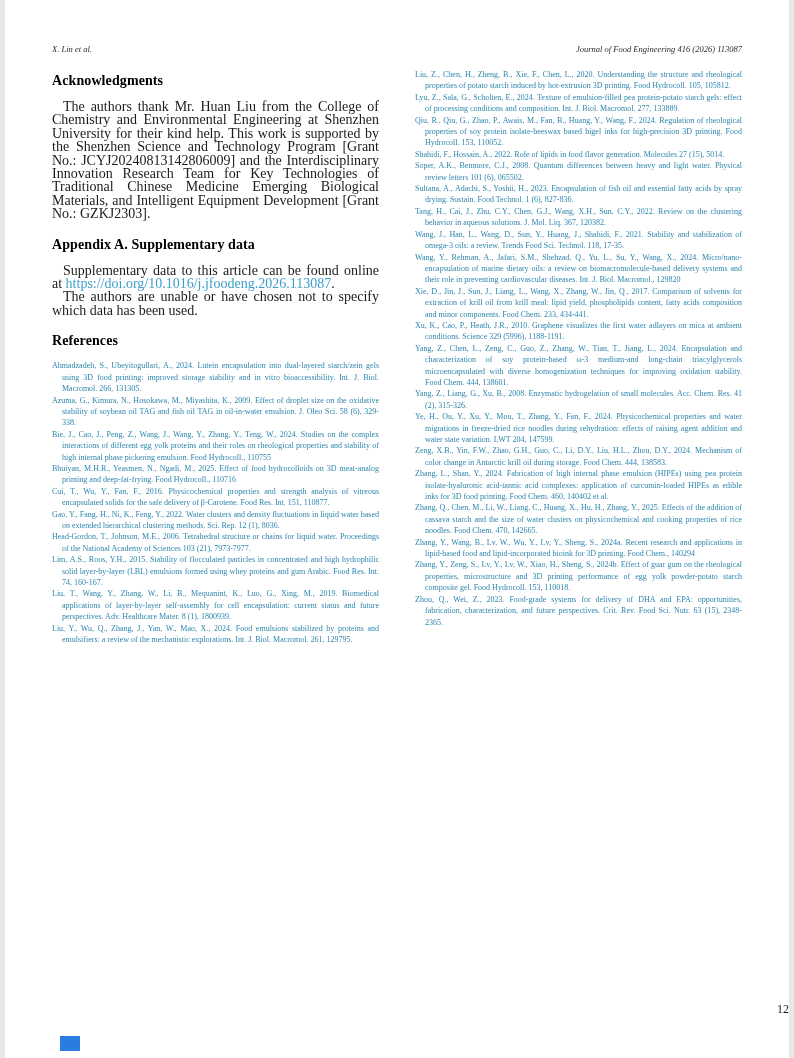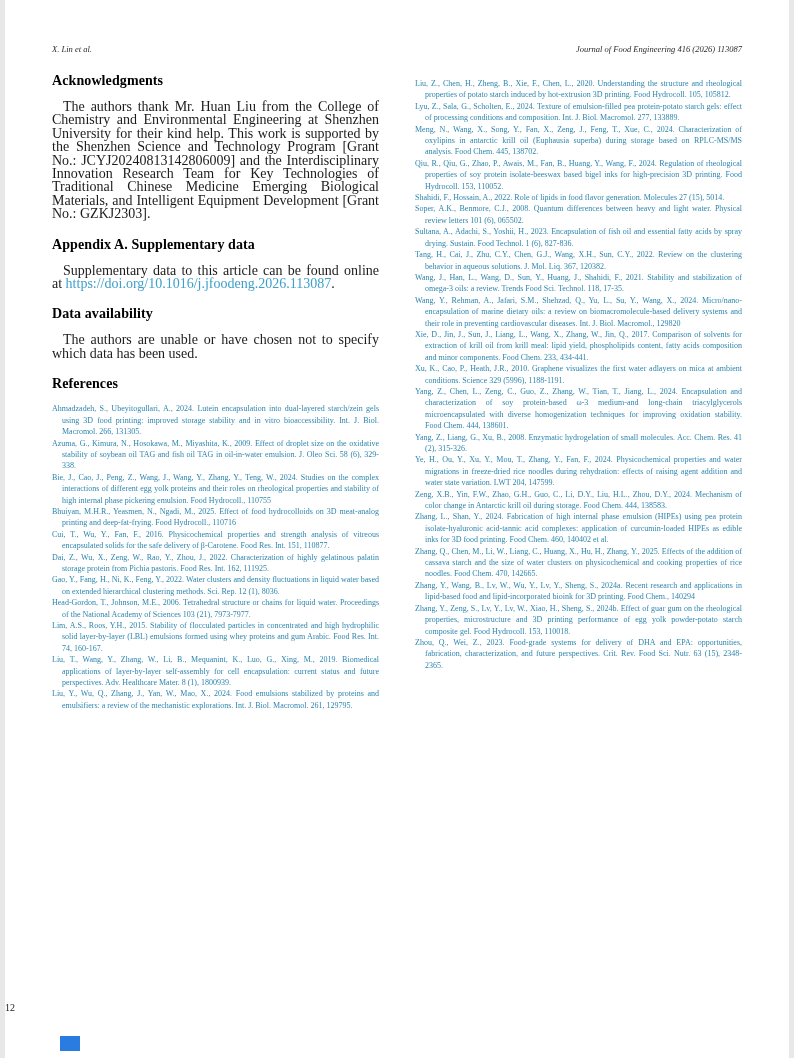--- a/index.html
+++ b/index.html
@@ -35,7 +35,7 @@
     font-size:8px; line-height:11.4px; color:#2d85ad;
     text-align:justify; margin-top:6px;
   }
-  .ref-list.right-col-list { margin-top:14px; }
+  .ref-list.right-col-list { margin-top:5px; }
   .ref { padding-left:10px; text-indent:-10px; margin:0; }
   .page-number {
     position:absolute; top:1002px; left:0; right:0;

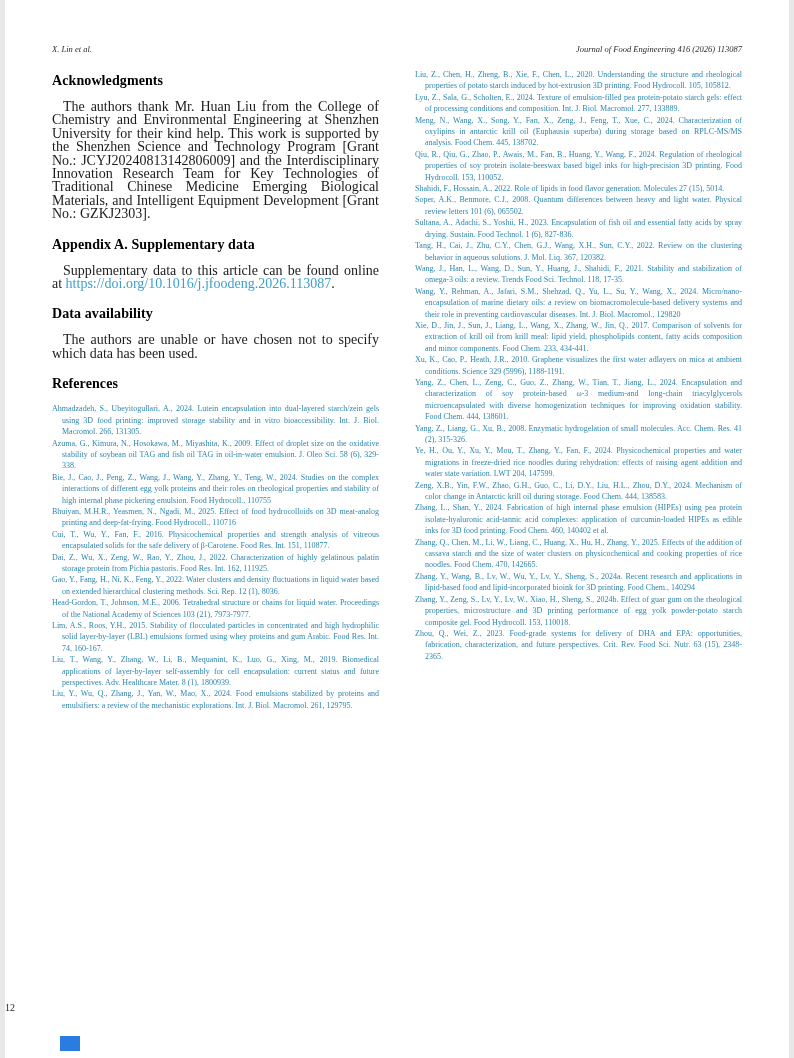--- a/index.html
+++ b/index.html
@@ -88,7 +88,6 @@
       <div class="ref-list right-col-list">
           <div class="ref">Liu, Z., Chen, H., Zheng, B., Xie, F., Chen, L., 2020. Understanding the structure and rheological properties of potato starch induced by hot-extrusion 3D printing. Food Hydrocoll. 105, 105812.</div>
           <div class="ref">Lyu, Z., Sala, G., Scholten, E., 2024. Texture of emulsion-filled pea protein-potato starch gels: effect of processing conditions and composition. Int. J. Biol. Macromol. 277, 133889.</div>
-          <div class="ref">Meng, N., Wang, X., Song, Y., Fan, X., Zeng, J., Feng, T., Xue, C., 2024. Characterization of oxylipins in antarctic krill oil (Euphausia superba) during storage based on RPLC-MS/MS analysis. Food Chem. 445, 138702.</div>
           <div class="ref">Qiu, R., Qiu, G., Zhao, P., Awais, M., Fan, B., Huang, Y., Wang, F., 2024. Regulation of rheological properties of soy protein isolate-beeswax based bigel inks for high-precision 3D printing. Food Hydrocoll. 153, 110052.</div>
           <div class="ref">Shahidi, F., Hossain, A., 2022. Role of lipids in food flavor generation. Molecules 27 (15), 5014.</div>
           <div class="ref">Soper, A.K., Benmore, C.J., 2008. Quantum differences between heavy and light water. Physical review letters 101 (6), 065502.</div>

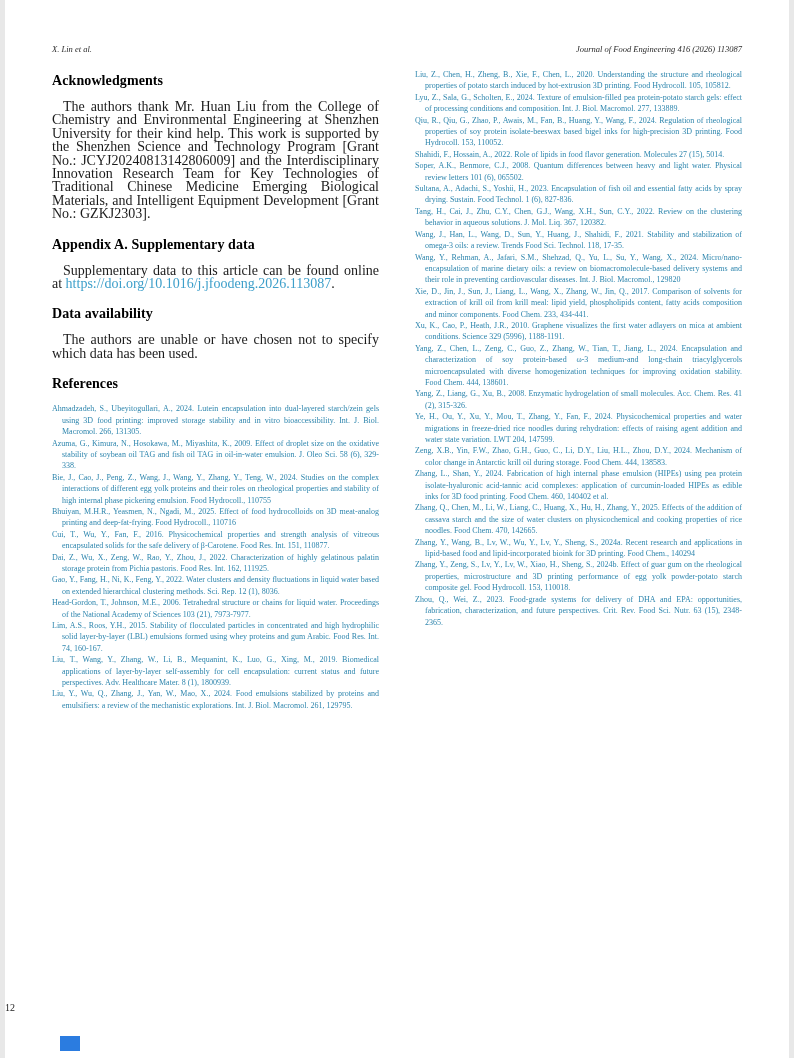--- a/index.html
+++ b/index.html
@@ -65,7 +65,6 @@
       <h2 class="sec-heading">Appendix A.  Supplementary data</h2>
       <p class="body-par"><span>Supplementary data to this article can be found online at </span><a href="#" class="doi-link">https://doi.org/10.1016/j.jfoodeng.2026.113087</a><span>.</span></p>
 
-      <h2 class="sec-heading">Data availability</h2>
       <p class="body-par">The authors are unable or have chosen not to specify which data has been used.</p>
 
       <h2 class="sec-heading">References</h2>

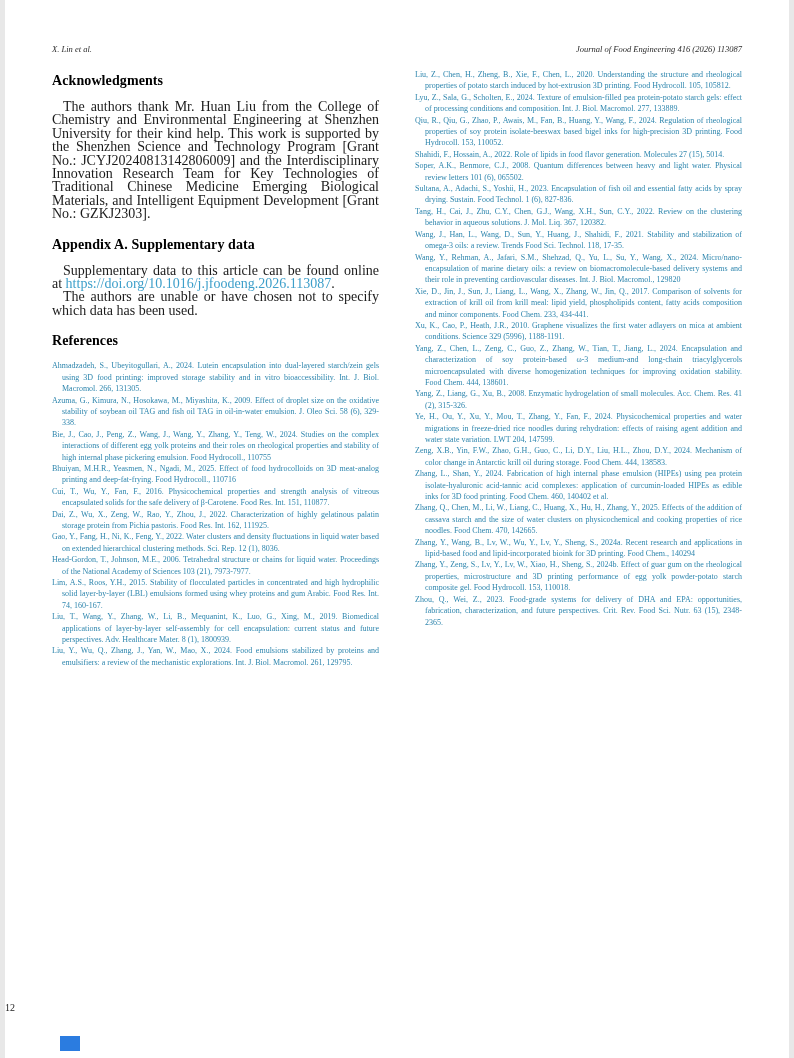--- a/index.html
+++ b/index.html
@@ -74,7 +74,6 @@
           <div class="ref">Bie, J., Cao, J., Peng, Z., Wang, J., Wang, Y., Zhang, Y., Teng, W., 2024. Studies on the complex interactions of different egg yolk proteins and their roles on rheological properties and stability of high internal phase pickering emulsion. Food Hydrocoll., 110755</div>
           <div class="ref">Bhuiyan, M.H.R., Yeasmen, N., Ngadi, M., 2025. Effect of food hydrocolloids on 3D meat-analog printing and deep-fat-frying. Food Hydrocoll., 110716</div>
           <div class="ref">Cui, T., Wu, Y., Fan, F., 2016. Physicochemical properties and strength analysis of vitreous encapsulated solids for the safe delivery of β-Carotene. Food Res. Int. 151, 110877.</div>
-          <div class="ref">Dai, Z., Wu, X., Zeng, W., Rao, Y., Zhou, J., 2022. Characterization of highly gelatinous palatin storage protein from Pichia pastoris. Food Res. Int. 162, 111925.</div>
           <div class="ref">Gao, Y., Fang, H., Ni, K., Feng, Y., 2022. Water clusters and density fluctuations in liquid water based on extended hierarchical clustering methods. Sci. Rep. 12 (1), 8036.</div>
           <div class="ref">Head-Gordon, T., Johnson, M.E., 2006. Tetrahedral structure or chains for liquid water. Proceedings of the National Academy of Sciences 103 (21), 7973-7977.</div>
           <div class="ref">Lim, A.S., Roos, Y.H., 2015. Stability of flocculated particles in concentrated and high hydrophilic solid layer-by-layer (LBL) emulsions formed using whey proteins and gum Arabic. Food Res. Int. 74, 160-167.</div>

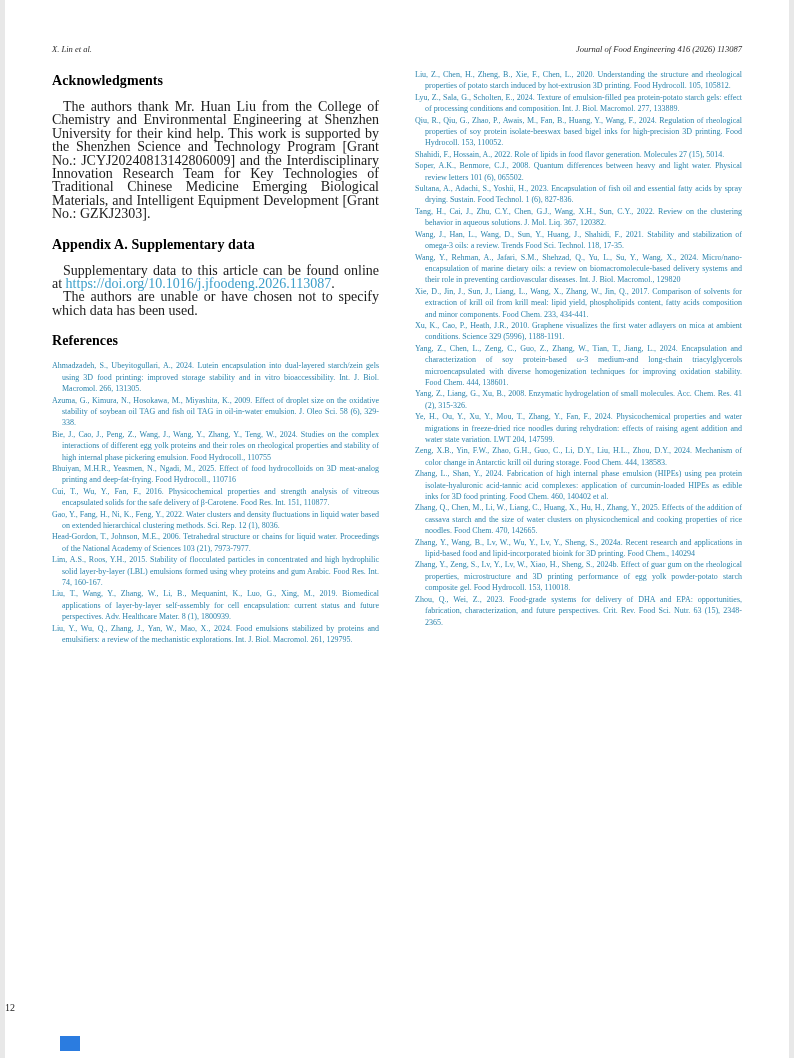--- a/index.html
+++ b/index.html
@@ -39,7 +39,7 @@
   .ref { padding-left:10px; text-indent:-10px; margin:0; }
   .page-number {
     position:absolute; top:1002px; left:0; right:0;
-    text-align:left; font-size:10px; color:#1b1b1b;
+    text-align:right; font-size:12px; color:#1b1b1b;
   }
   .corner-blue-mark {
     position:absolute; left:55px; top:1036px;

